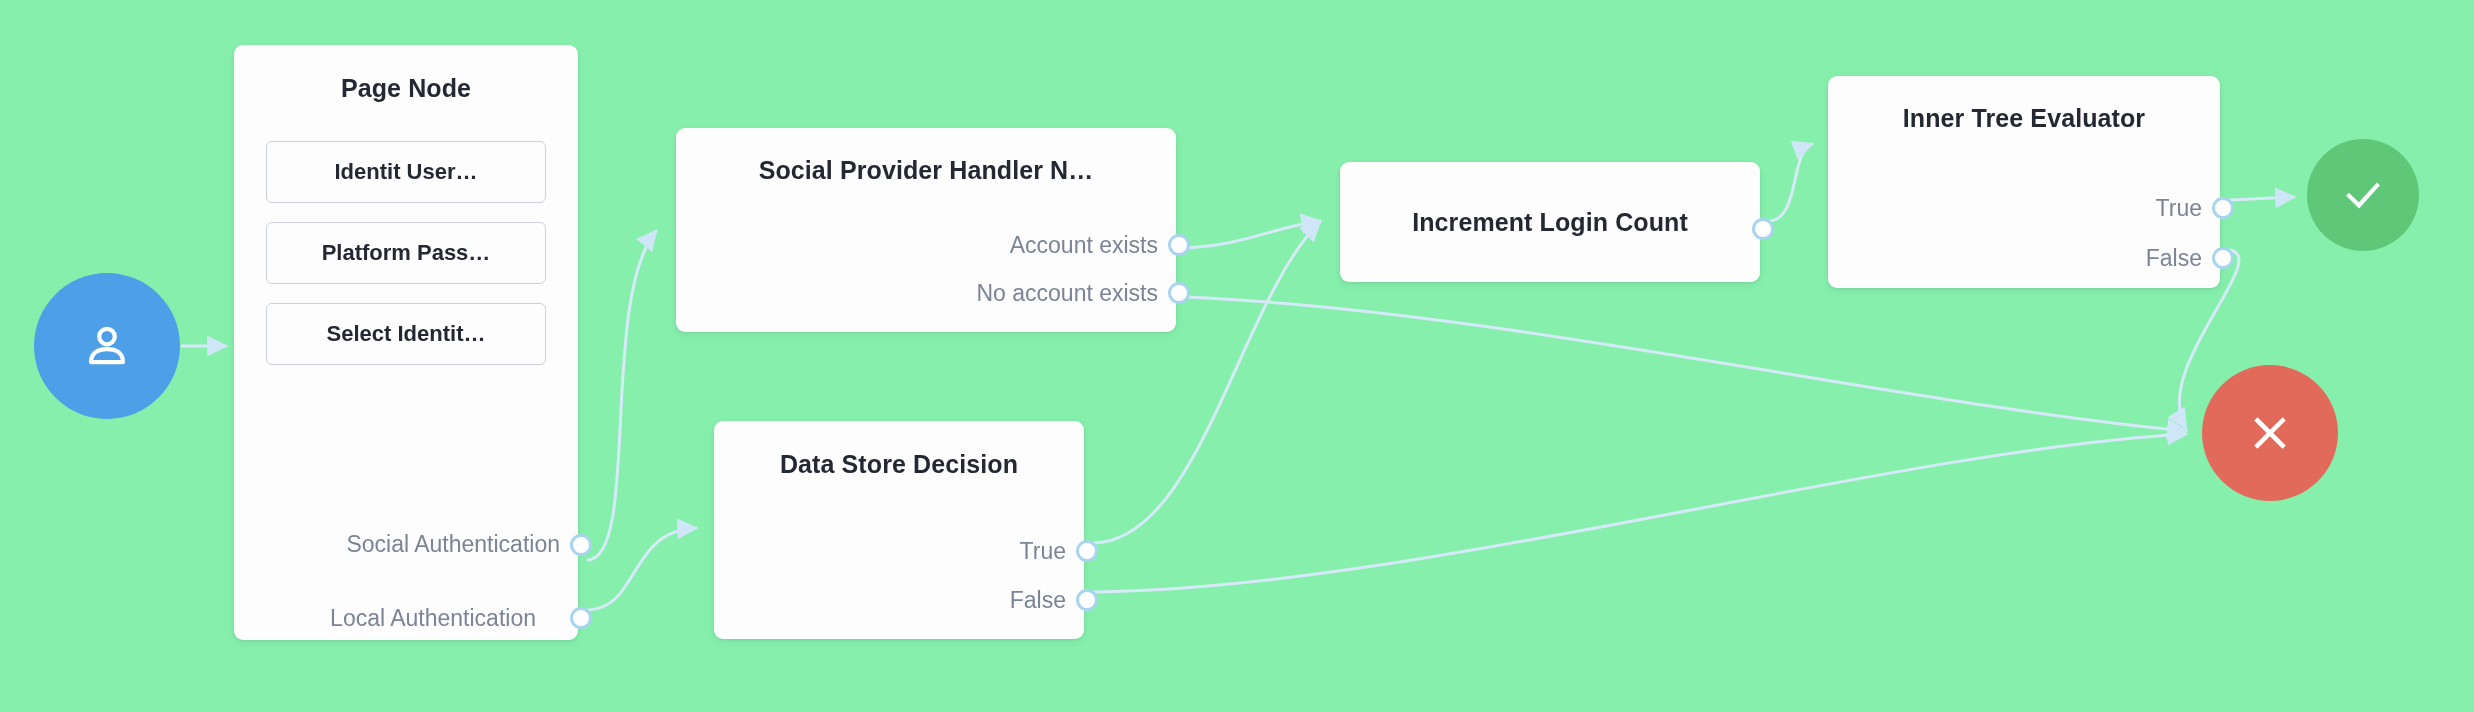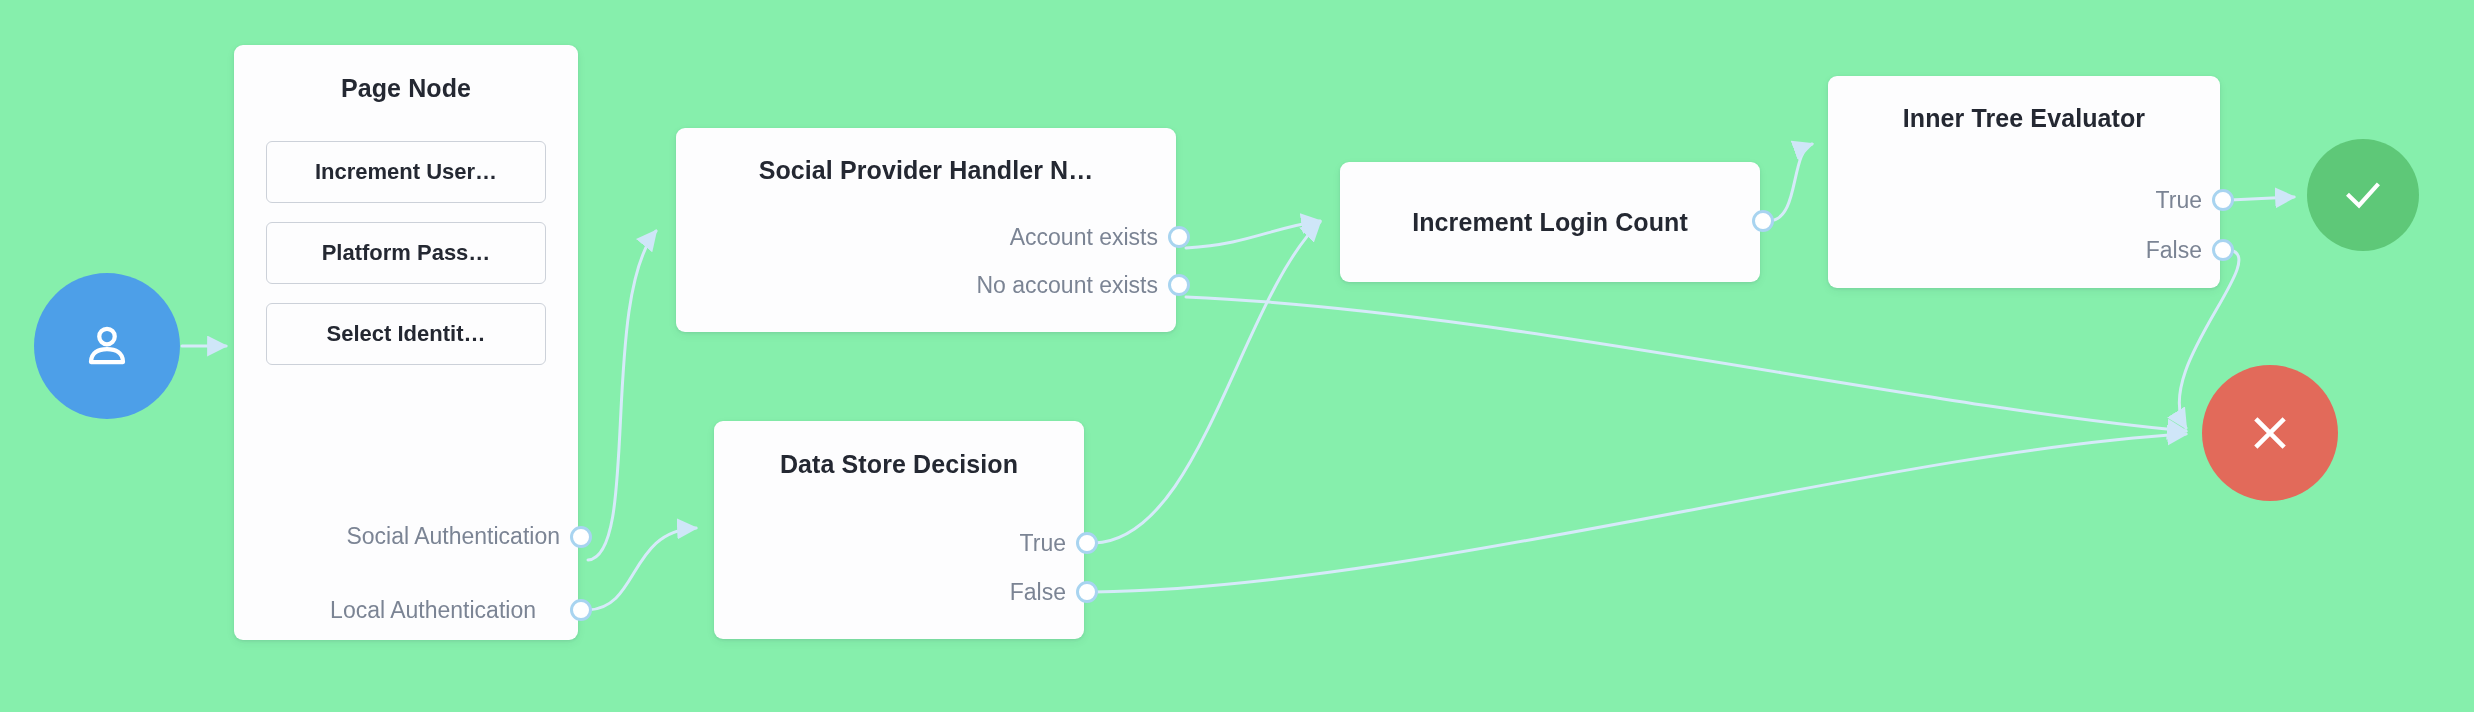--- a/index.html
+++ b/index.html
@@ -131,7 +131,7 @@
   <div class="node" id="n-page" style="left: 234px; top: 45px; width: 344px; height: 595px;">
     <div class="node-title" style="position: absolute; left: 0px; right: 0px; top: 28px;">Page Node</div>
 
-    <div class="field" id="f-0" style="position: absolute; left: 32px; width: 280px; top: 96px; height: 62px;">Increment User…</div>
+    <div class="field" id="f-0" style="position: absolute; left: 32px; width: 280px; top: 96px; height: 62px;">Identit User…</div>
     <div class="field" id="f-1" style="position: absolute; left: 32px; width: 280px; top: 177px; height: 62px;">Platform Pass…</div>
     <div class="field" id="f-2" style="position: absolute; left: 32px; width: 280px; top: 258px; height: 62px;">Select Identit…</div>
 

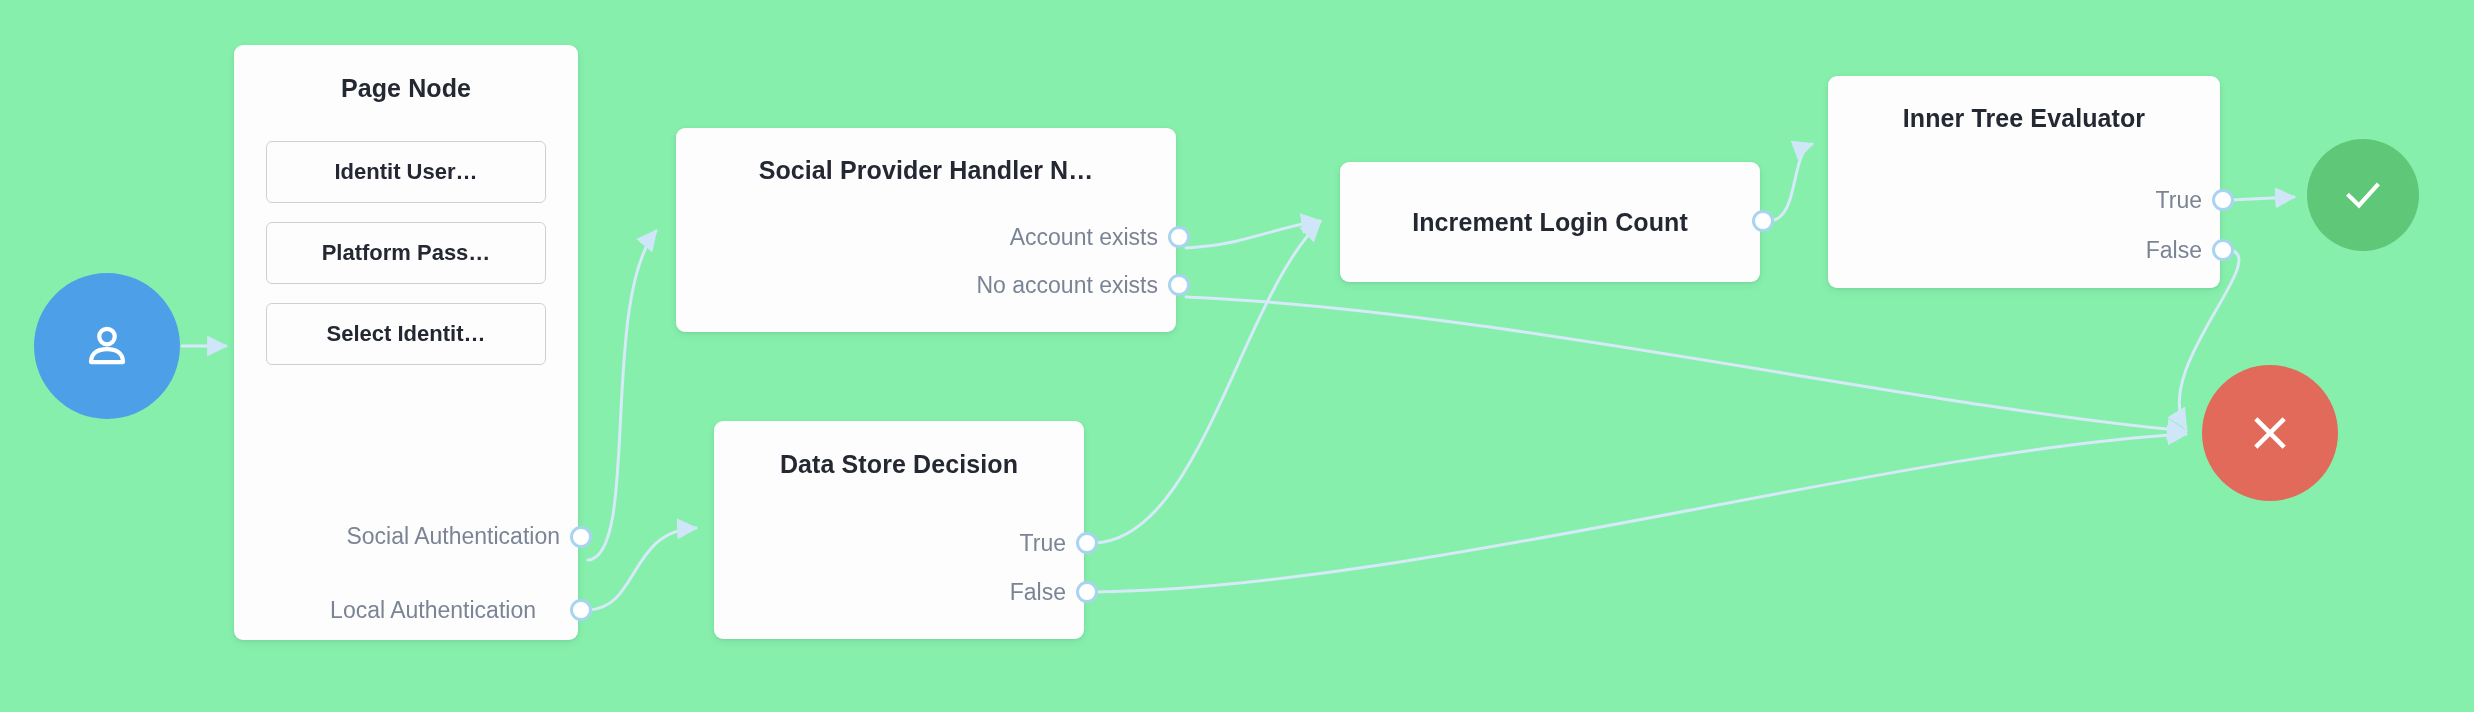--- a/index.html
+++ b/index.html
@@ -76,6 +76,7 @@
     align-items: center;
     justify-content: flex-end;
     height: 32px;
+    margin-top: 8px;
   }
   .port-label {
     font-size: 23px;

